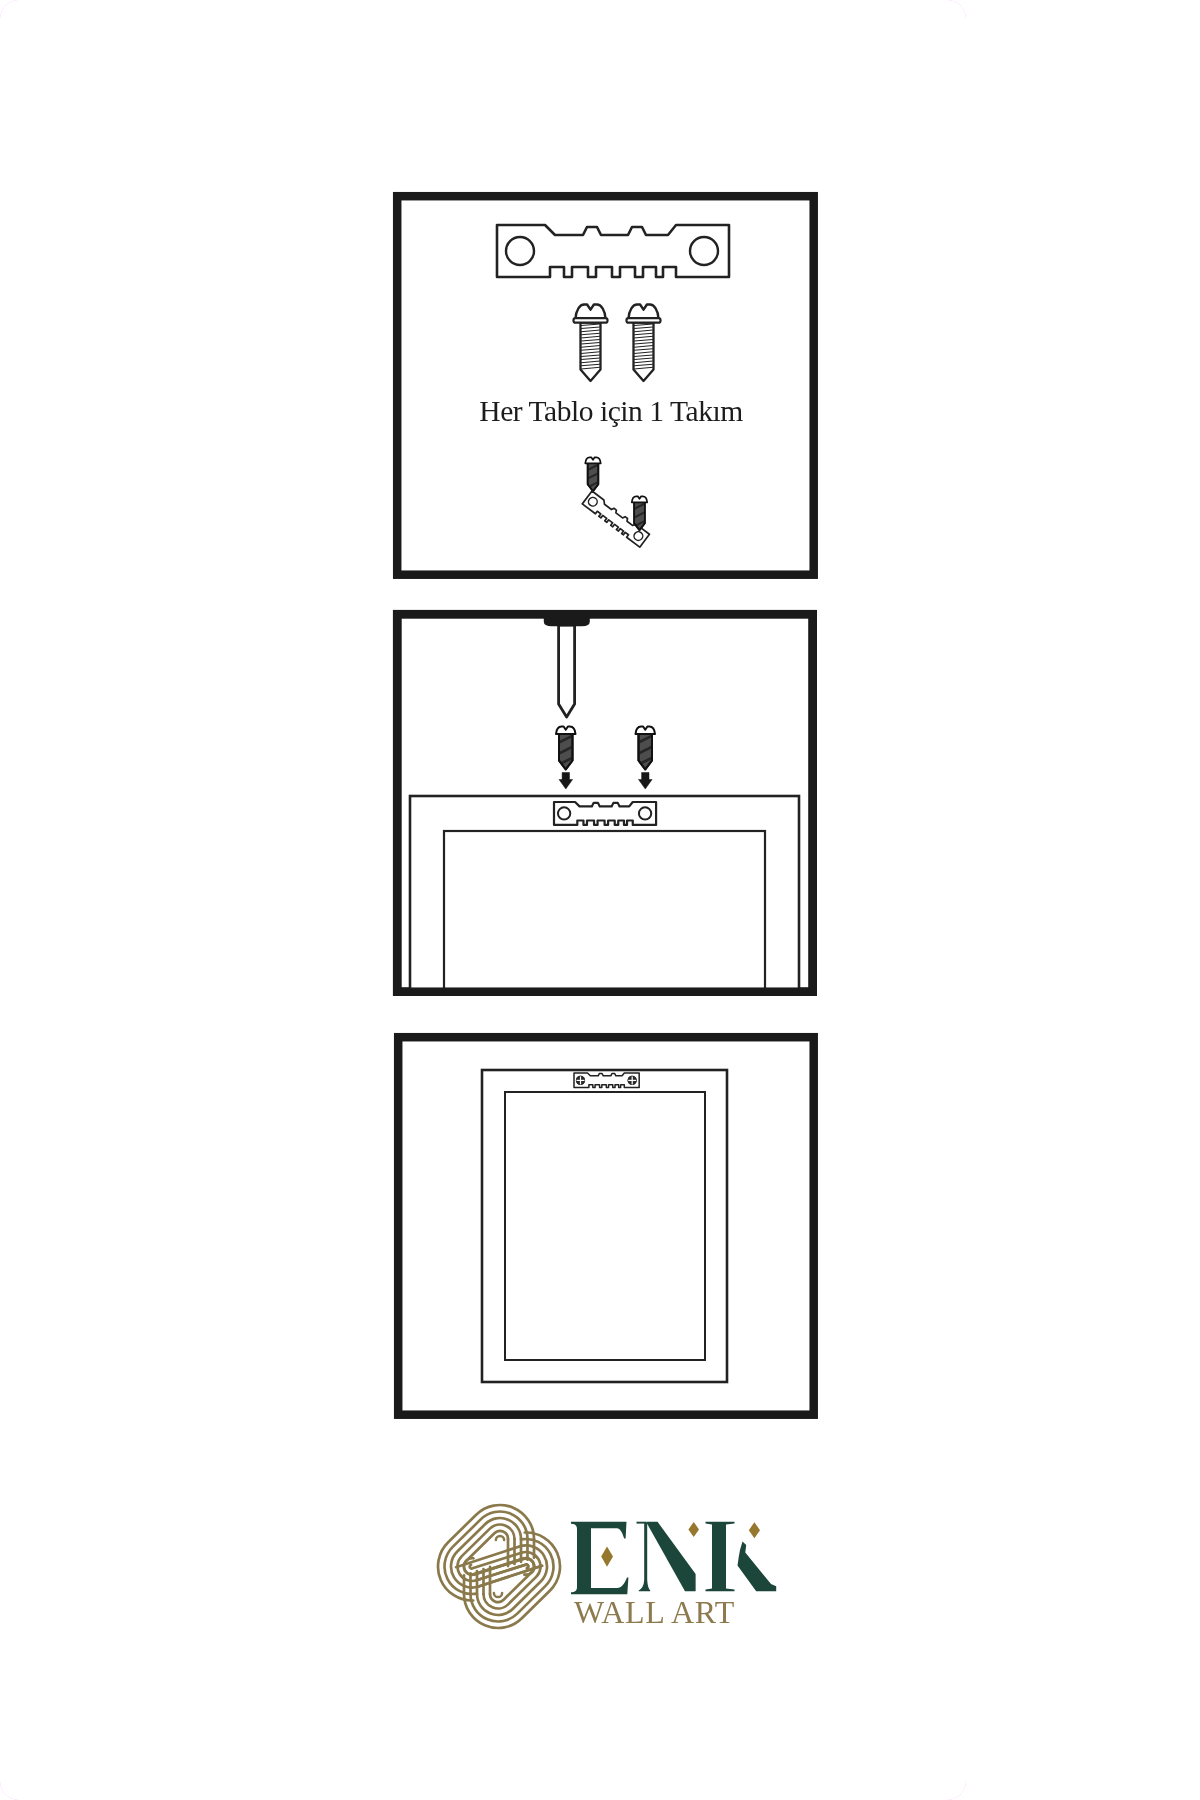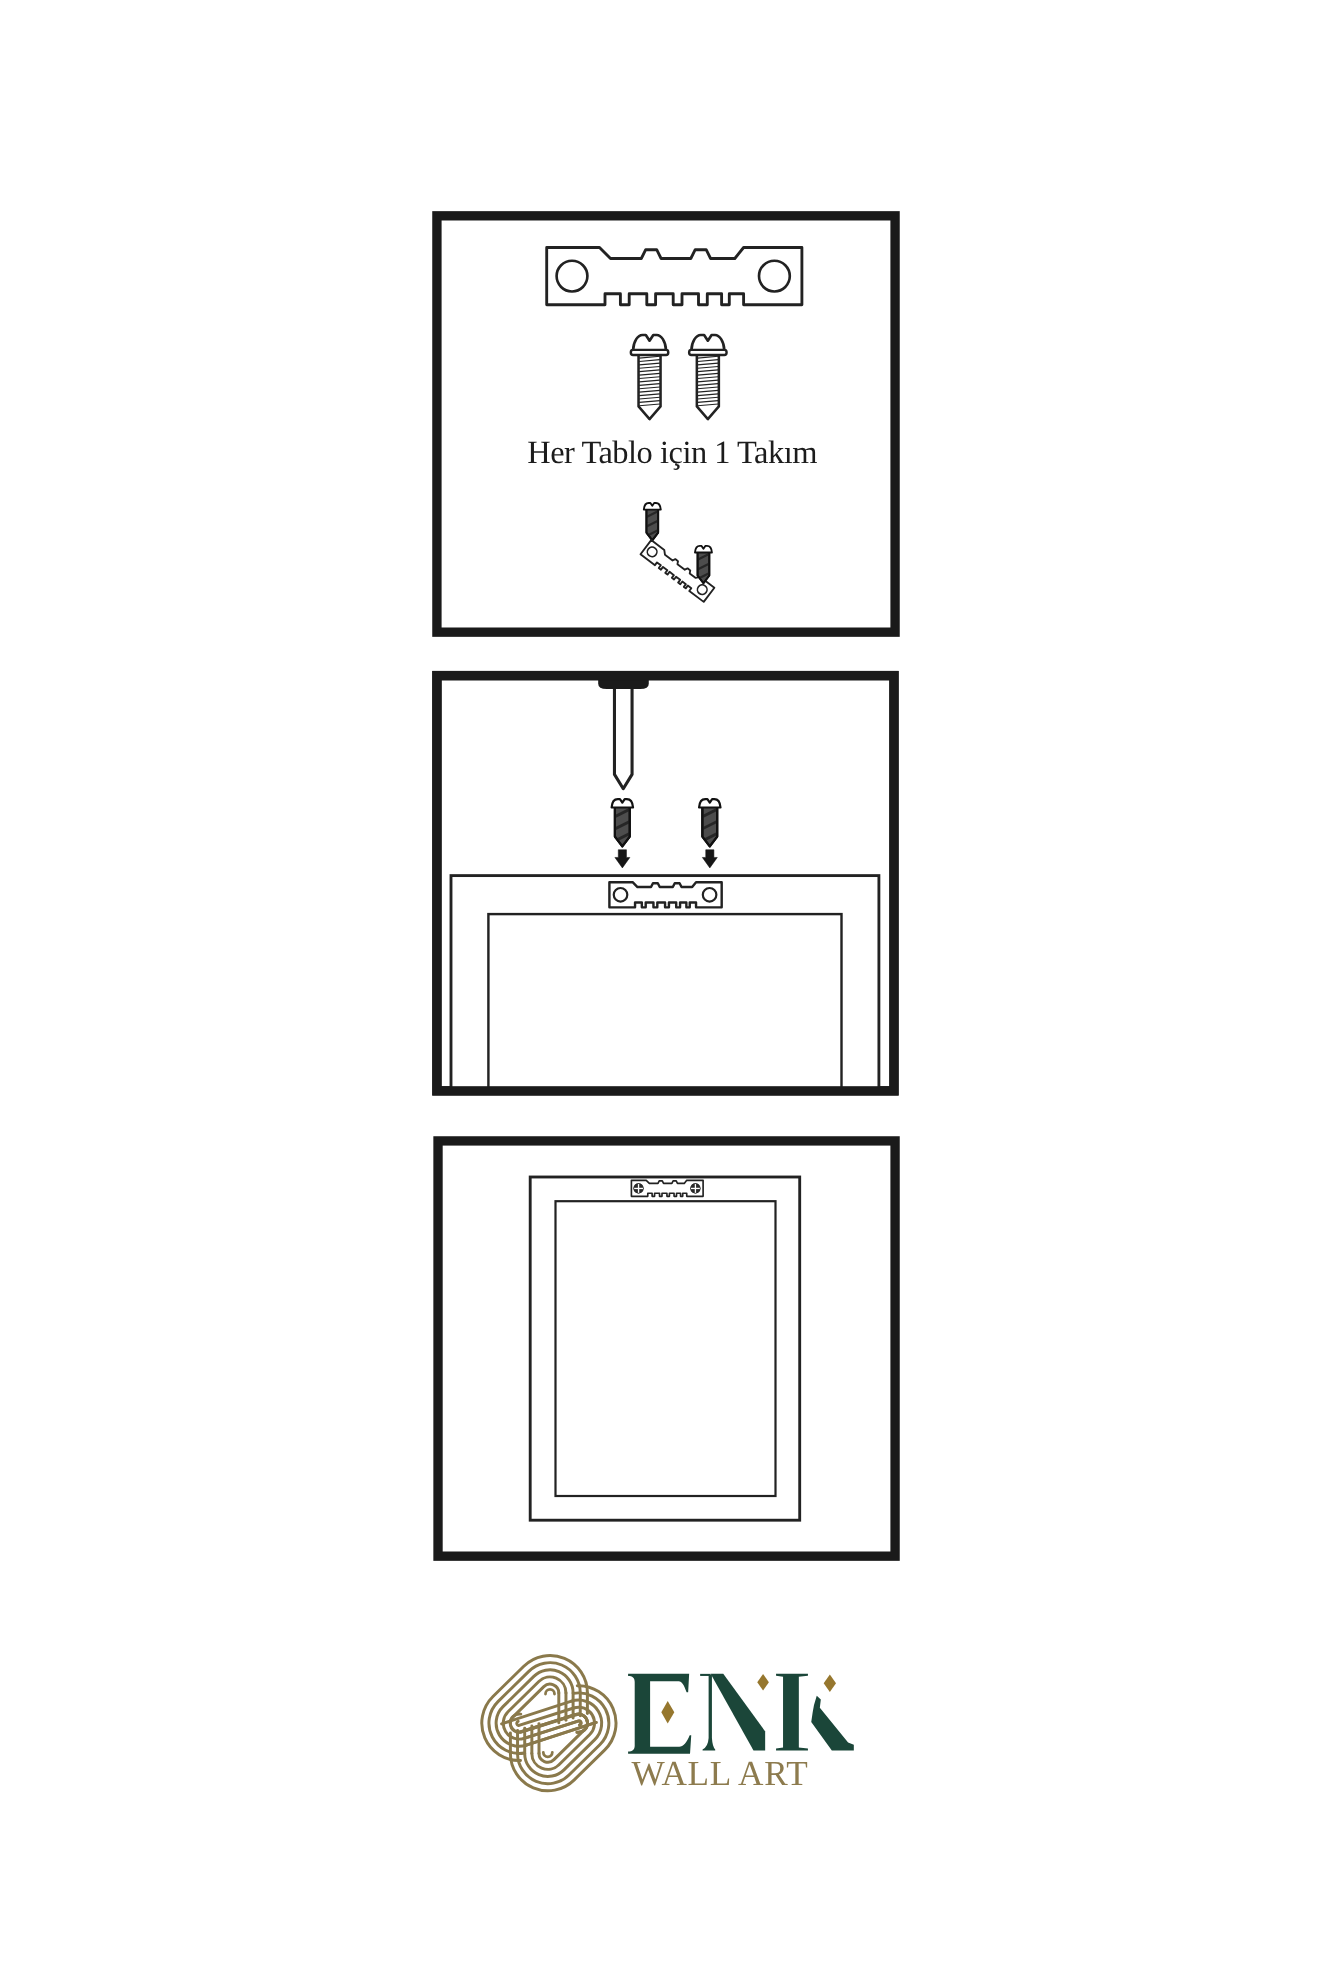--- a/index.html
+++ b/index.html
@@ -4,7 +4,7 @@
 <title>Montaj</title>
 <style>
 html,body{margin:0;padding:0;background:#ffffff;-webkit-font-smoothing:antialiased;}
-.page{position:relative;width:1200px;height:1800px;background:#f0abfc;overflow:hidden;}
+.page{position:relative;width:966px;height:1800px;background:#f0abfc;overflow:hidden;border-radius:19px;}
 text{font-family:"Liberation Serif",serif;}
 </style>
 </head>

